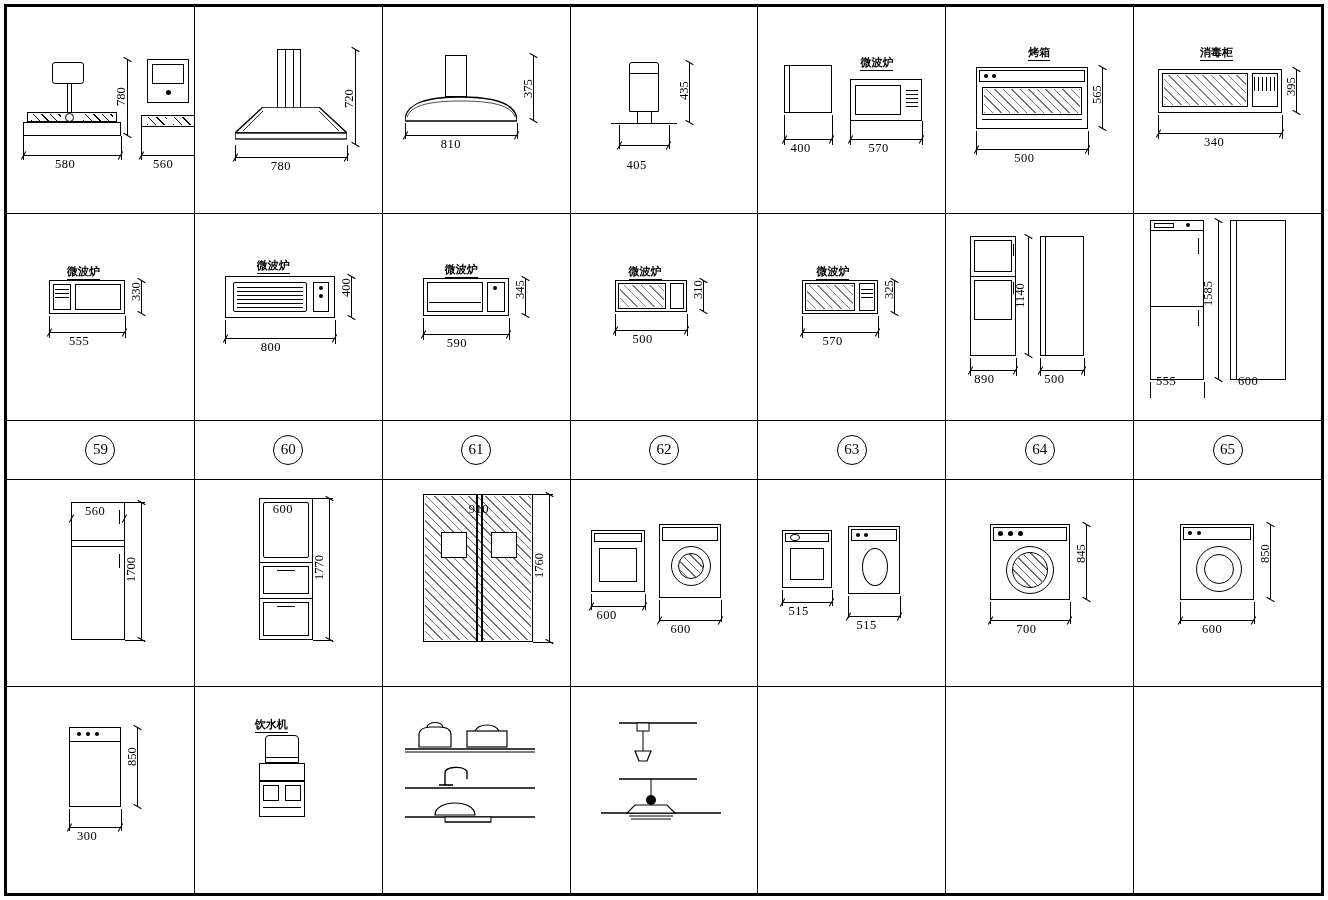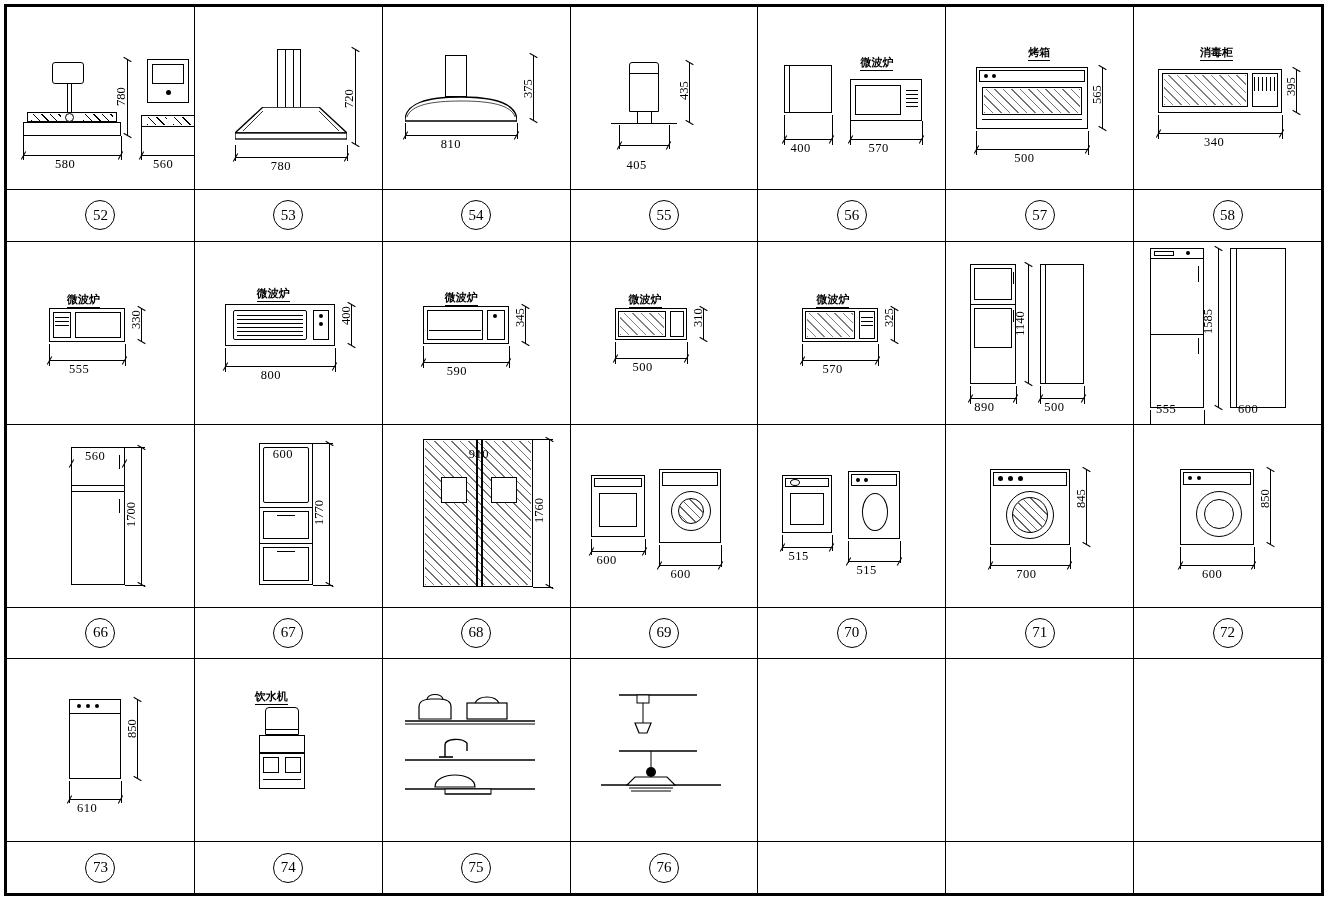--- a/index.html
+++ b/index.html
@@ -263,15 +263,6 @@
   </td>
 </tr>
 
-<tr class="labelrow">
-  <td><span class="tag">52</span></td>
-  <td><span class="tag">53</span></td>
-  <td><span class="tag">54</span></td>
-  <td><span class="tag">55</span></td>
-  <td><span class="tag">56</span></td>
-  <td><span class="tag">57</span></td>
-  <td><span class="tag">58</span></td>
-</tr>
 
 <tr class="itemrow">
 

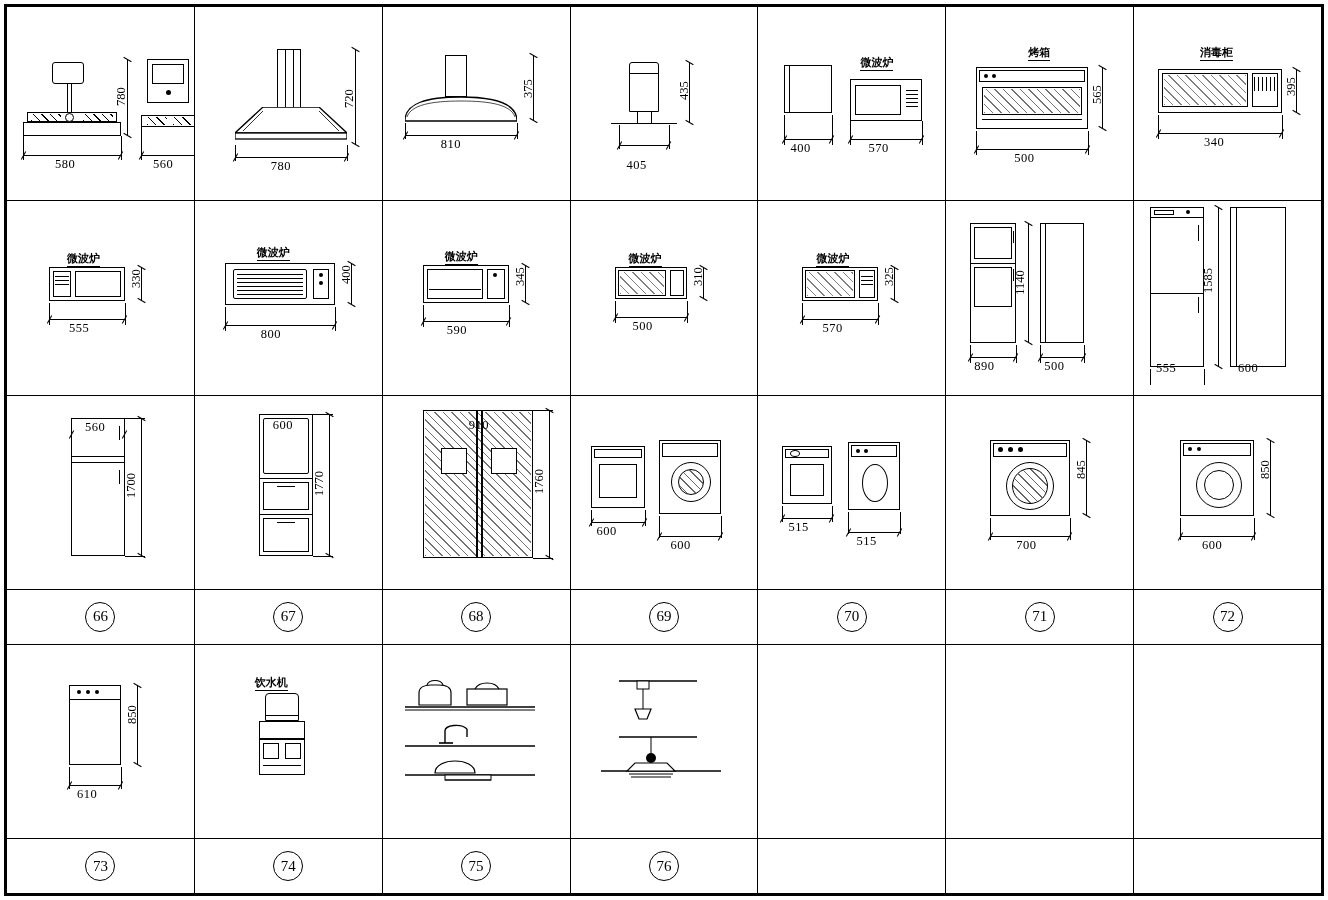--- a/index.html
+++ b/index.html
@@ -403,6 +403,15 @@
   </td>
 </tr>
 
+<tr class="labelrow">
+  <td><span class="tag">59</span></td>
+  <td><span class="tag">60</span></td>
+  <td><span class="tag">61</span></td>
+  <td><span class="tag">62</span></td>
+  <td><span class="tag">63</span></td>
+  <td><span class="tag">64</span></td>
+  <td><span class="tag">65</span></td>
+</tr>
 
 <tr class="itemrow">
 

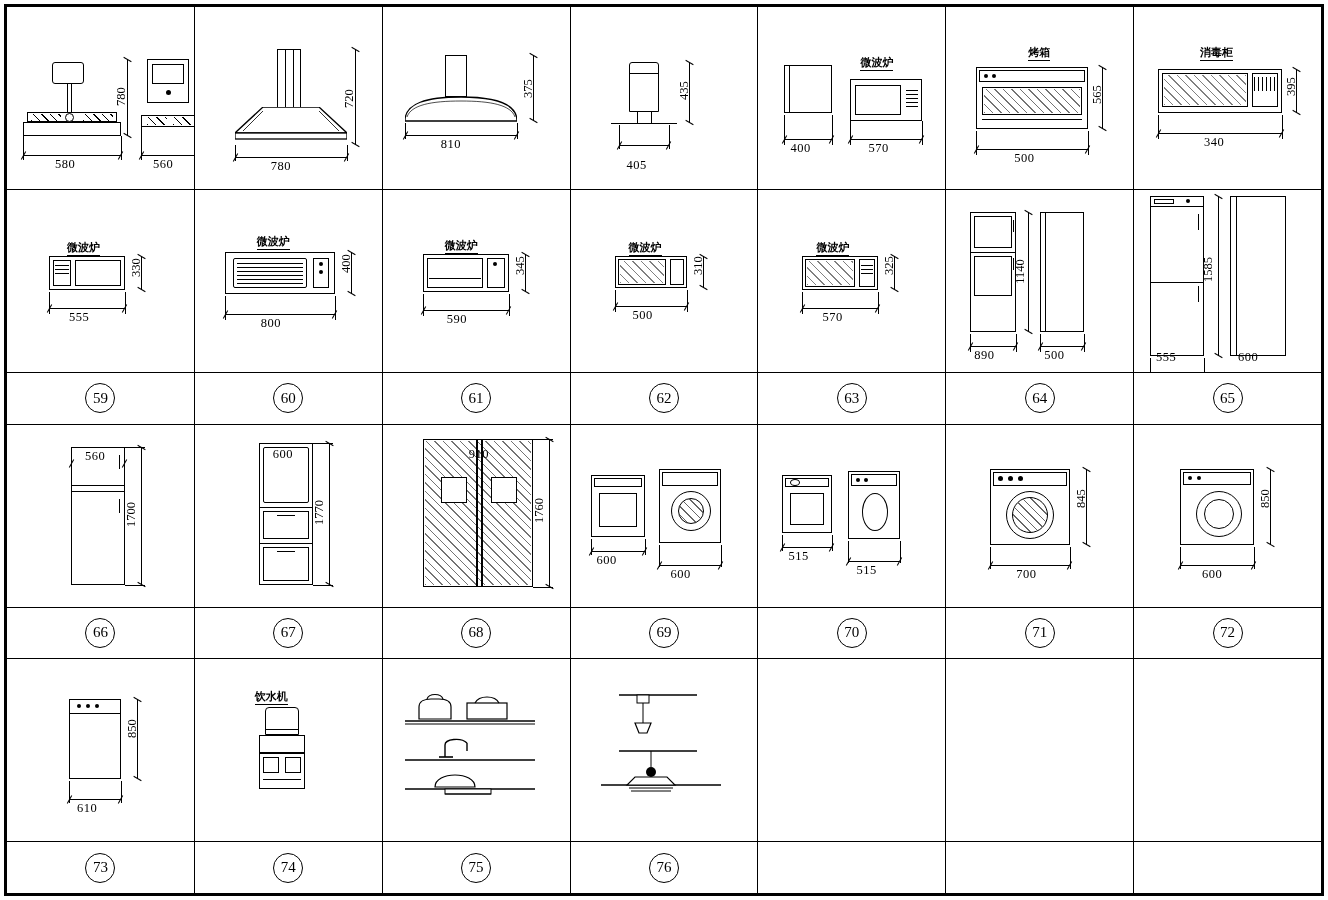--- a/index.html
+++ b/index.html
@@ -545,15 +545,6 @@
   </td>
 </tr>
 
-<tr class="labelrow">
-  <td><span class="tag">66</span></td>
-  <td><span class="tag">67</span></td>
-  <td><span class="tag">68</span></td>
-  <td><span class="tag">69</span></td>
-  <td><span class="tag">70</span></td>
-  <td><span class="tag">71</span></td>
-  <td><span class="tag">72</span></td>
-</tr>
 
 <tr class="itemrow">
 

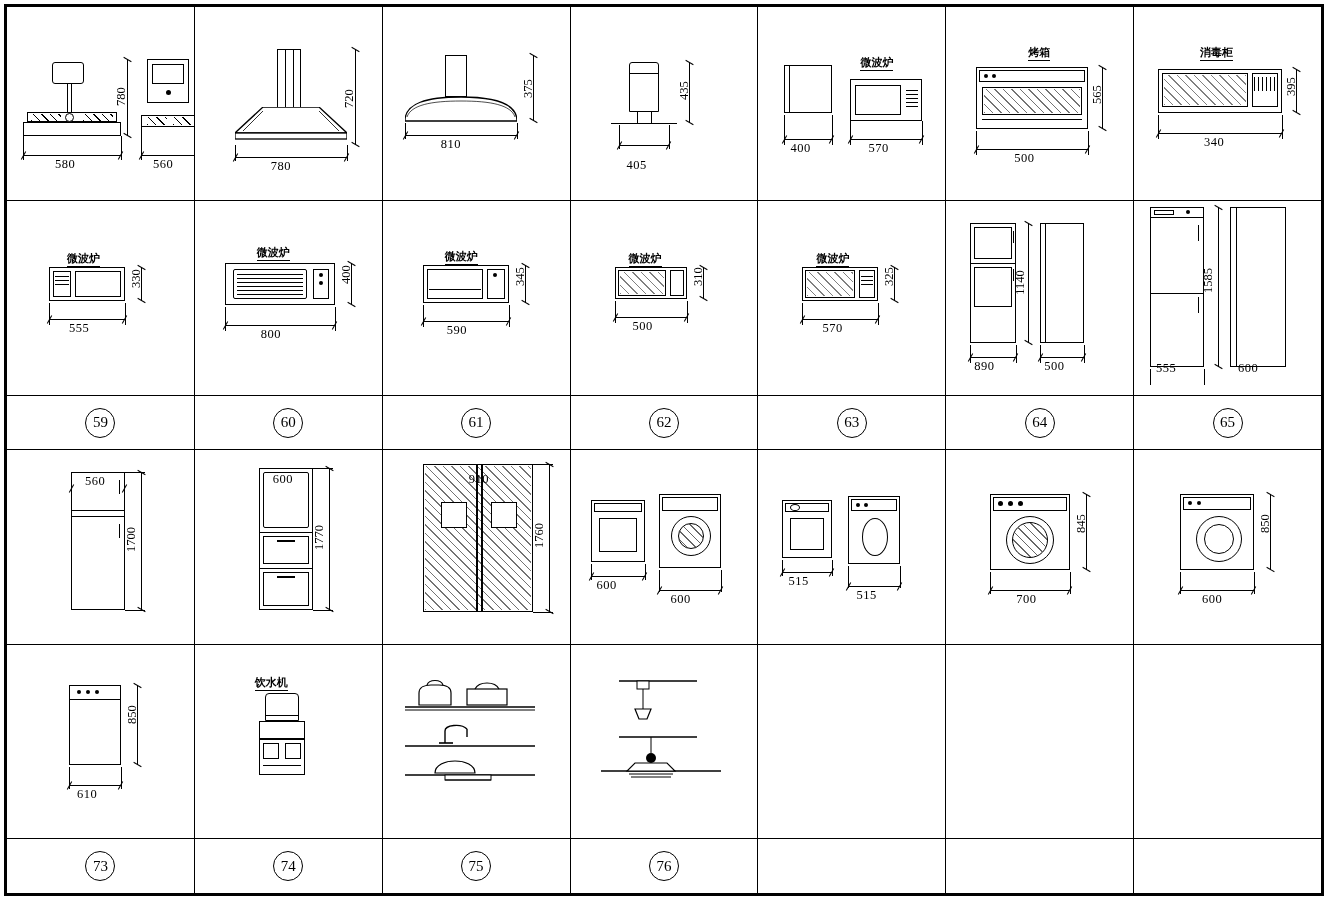--- a/index.html
+++ b/index.html
@@ -558,7 +558,7 @@
       <div class="ext vl" style="left:62px; top:122px; height:22px;"></div>
       <div class="ext vl" style="left:114px; top:122px; height:22px;"></div>
       <div class="dimline" style="left:62px; top:140px; width:52px;"></div>
-      <div class="dim" style="left:70px; top:142px;">610</div>
+      <div class="dim" style="left:70px; top:142px;">300</div>
       <div class="dimlineV" style="left:130px; top:40px; height:80px;"></div>
       <div class="dimv" style="left:116px; top:62px;">850</div>
     </div>

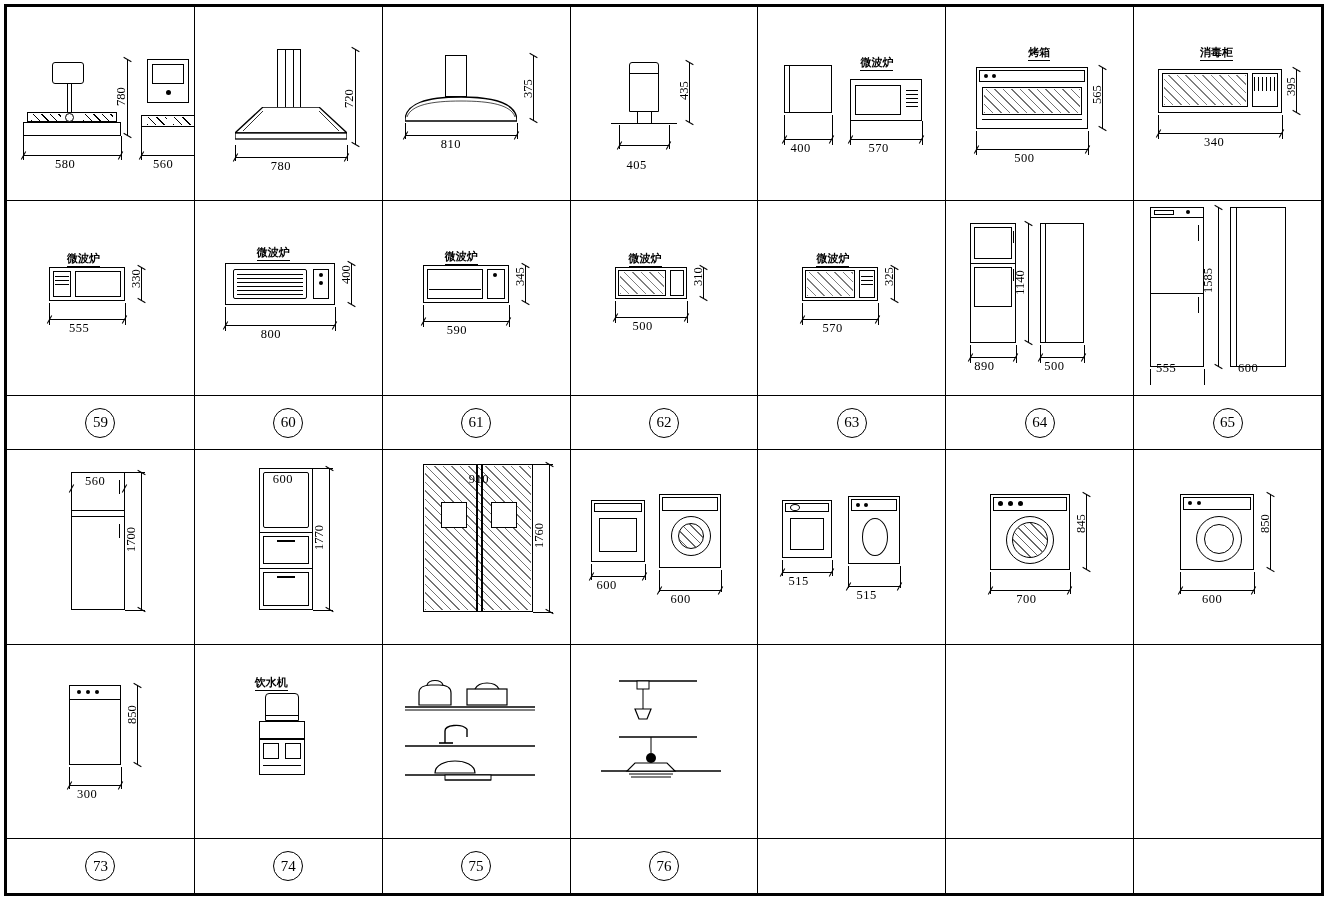--- a/index.html
+++ b/index.html
@@ -636,15 +636,6 @@
           </td>
 </tr>
 
-<tr class="labelrow">
-  <td><span class="tag">73</span></td>
-  <td><span class="tag">74</span></td>
-  <td><span class="tag">75</span></td>
-  <td><span class="tag">76</span></td>
-  <td></td>
-  <td></td>
-  <td></td>
-</tr>
 
 </tbody>
     </table>

